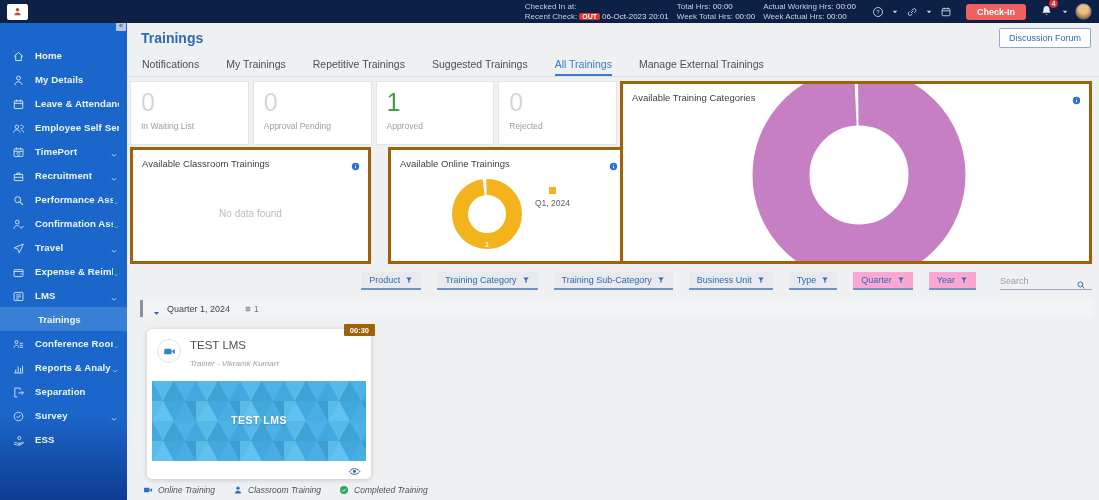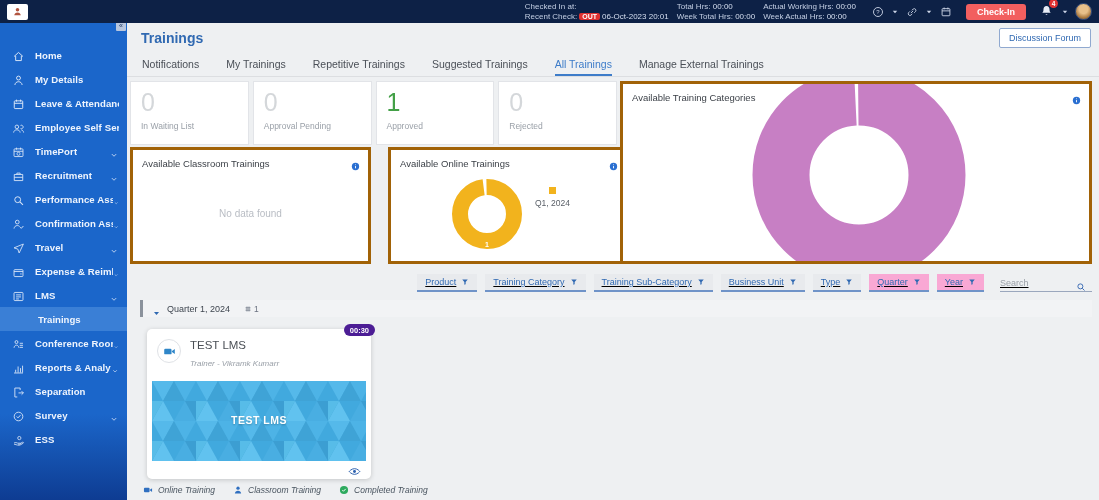--- a/index.html
+++ b/index.html
@@ -92,7 +92,7 @@
   .donut-categories { position:absolute; left:116px; top:-29px; }
 
   .filters-row { position:absolute; top:249px; right:7px; height:22px; display:flex;
-                 align-items:center; gap:8px;text-decoration:underline; }
+                 gap:16px; }
   .chip { height:18px; display:flex; align-items:center; gap:5px; background:#e8eaed;
           border:none; border-bottom:2px solid #6f93c8; color:#3069b2; font-size:9px;
           padding:0 8px; font-family:"Liberation Sans", sans-serif; cursor:pointer; }

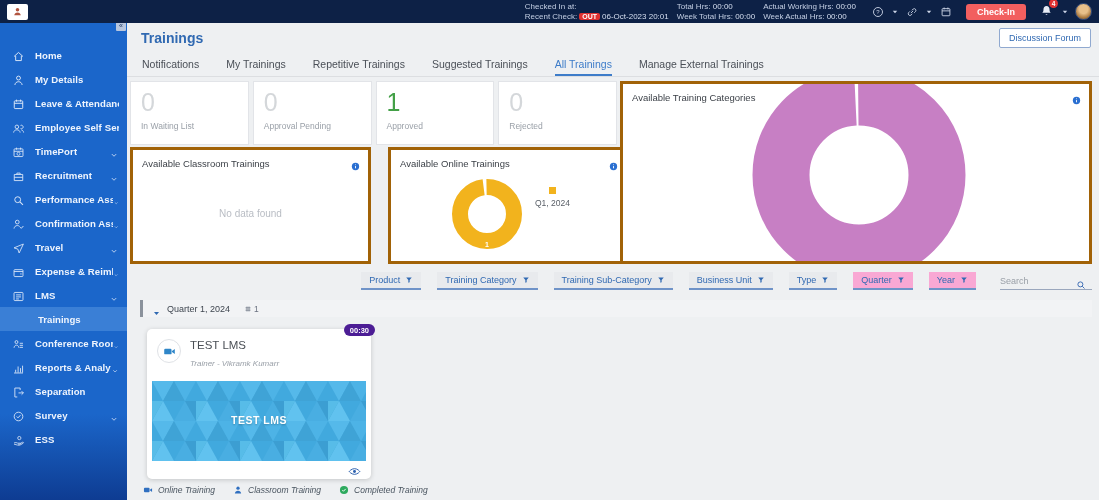--- a/index.html
+++ b/index.html
@@ -118,8 +118,8 @@
 
   .training-card { position:absolute; left:20px; top:306px; width:224px; height:150px;
                    background:#fff; border-radius:5px; box-shadow:0 1px 5px rgba(0,0,0,.18); }
-  .duration-badge { position:absolute; top:-5px; right:-4px; background:#4c1d95; color:#fff;
-                    font-size:7.5px; font-weight:bold; padding:1.5px 6px; border-radius:6px; }
+  .duration-badge { position:absolute; top:-5px; right:-4px; background:#a16207; color:#fff;
+                    font-size:7.5px; font-weight:bold; padding:1.5px 6px; border-radius:1px; }
   .card-head { display:flex; align-items:flex-start; padding:10px 10px 0 10px; gap:9px; }
   .card-avatar { width:24px; height:24px; border-radius:50%; border:1px solid #dfe2e6;
                  display:flex; align-items:center; justify-content:center; color:#2f86c8; flex:0 0 24px; }

